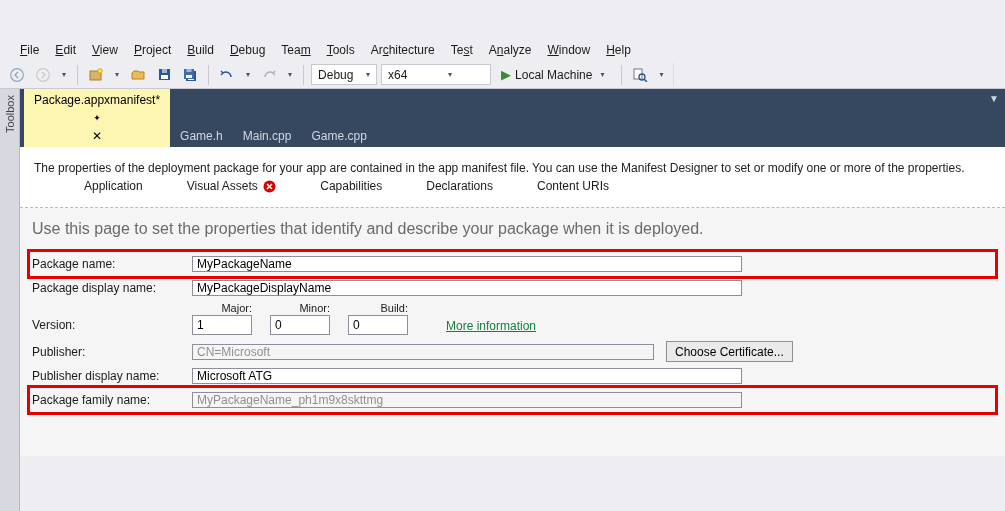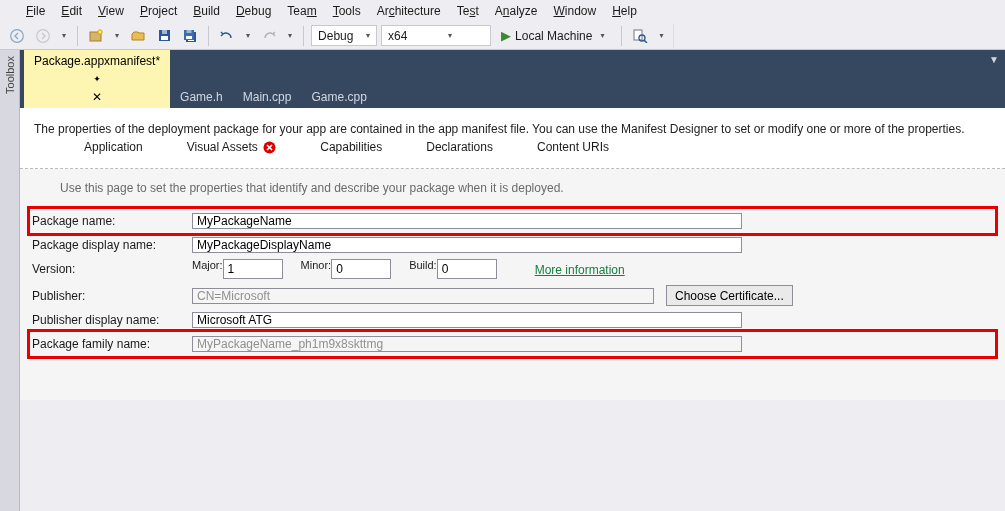--- a/index.html
+++ b/index.html
@@ -6,7 +6,7 @@
   body { width: 1005px; height: 511px; background: #eeeef2; overflow: hidden; font-size: 12px; color: #1b1b1b; }
 
   
-  .menubar { display:flex; align-items:center; height:22px; padding:2px 18px; background:#eeeef2; }
+  .menubar { display:flex; align-items:center; height:22px; padding:2px 12px; background:#eeeef2;margin-top:39px; }
   .menubar .item { padding:2px 8px; cursor:default; }
   .menubar .item u { text-decoration: underline; }
 

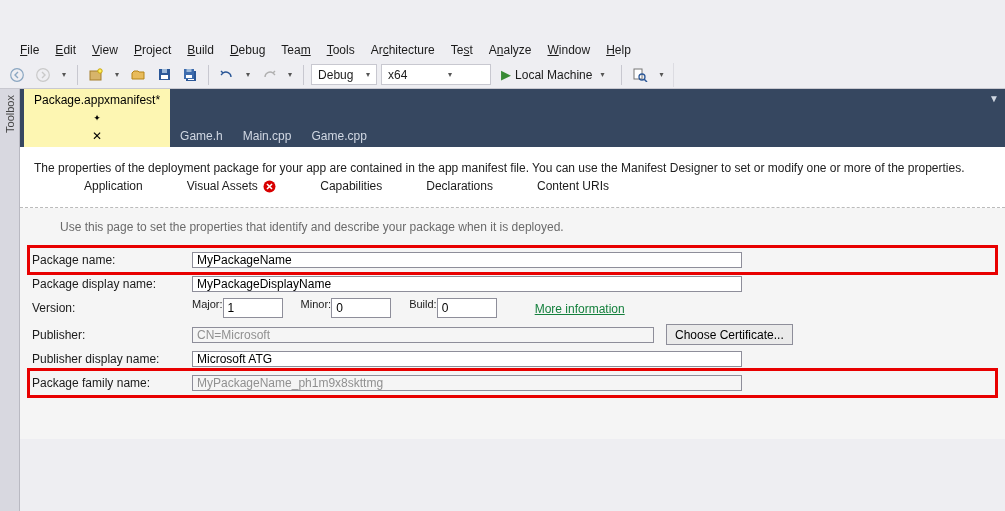--- a/index.html
+++ b/index.html
@@ -40,7 +40,7 @@
 
   
   .form-area { background:#f5f5f5; padding:12px 12px 40px 12px; }
-  .hint { color:#6a6a6a; font-size:12px; margin-bottom:16px;margin-left:28px;}
+  .hint { color:#6a6a6a; font-size:16px; margin-bottom:16px;}
   .row { display:flex; align-items:center; margin-bottom:6px; }
   .lbl { width:160px; font-size:12px; }
   .field { flex:0 0 550px; }

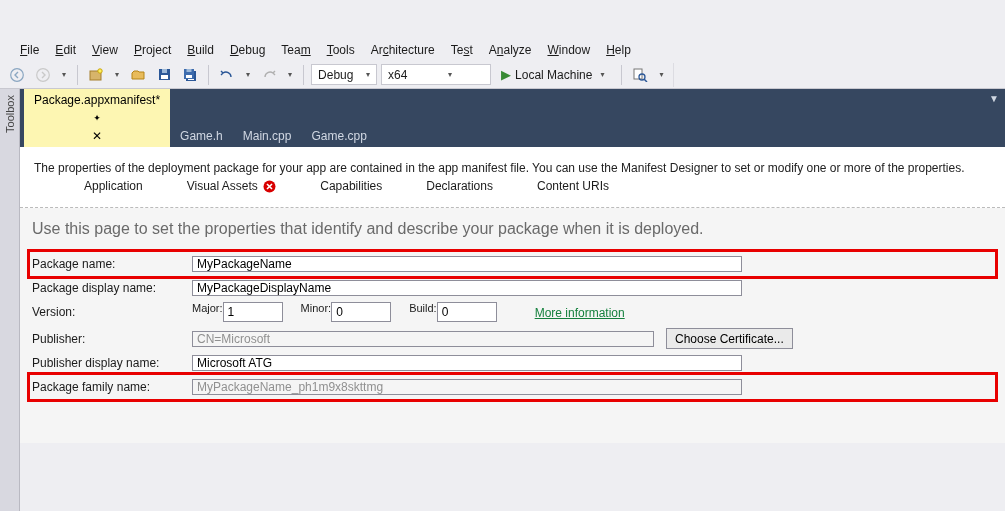--- a/index.html
+++ b/index.html
@@ -49,7 +49,7 @@
   .highlight { outline:3px solid #e80000; outline-offset:2px; padding:2px 0;}
 
   .ver-wrap { display:flex; gap:18px; align-items:flex-end;}
-  .ver-col { display:flex; flex-direction:row;}
+  .ver-col { display:flex; flex-direction:column;align-items:flex-end;}
   .ver-col label { font-size:11px; margin-bottom:1px;}
   .ver-col input { width:60px; height:20px; border:1px solid #8e8e9a; padding:1px 4px; font-size:12px;}
   .more { color:#15803d; text-decoration:underline; align-self:flex-end; margin-bottom:2px; margin-left:20px;}

